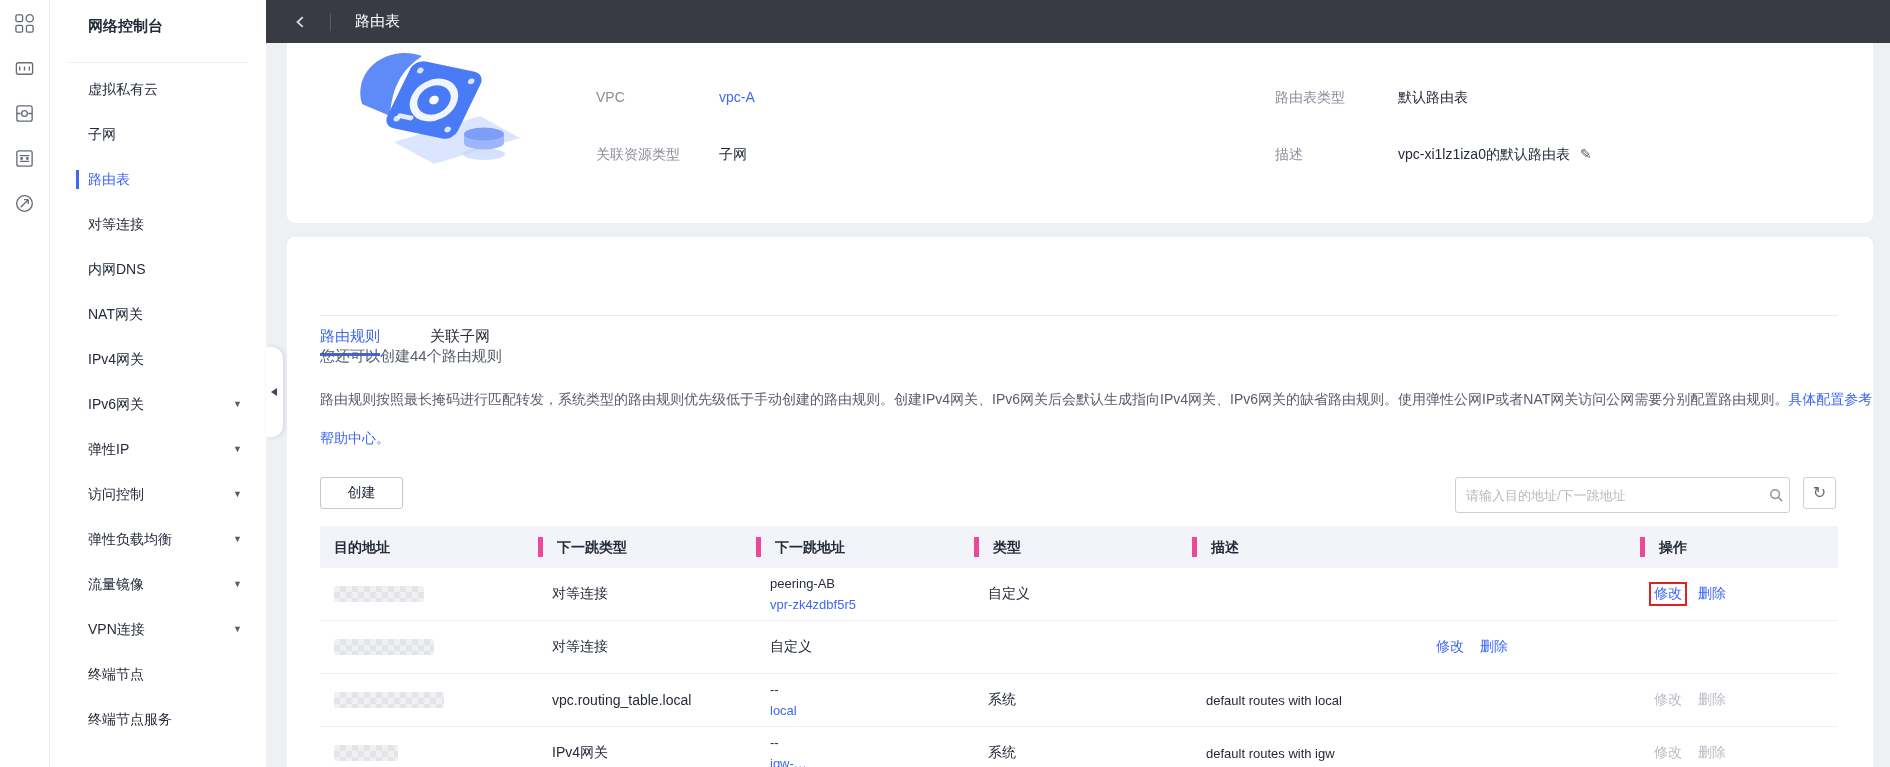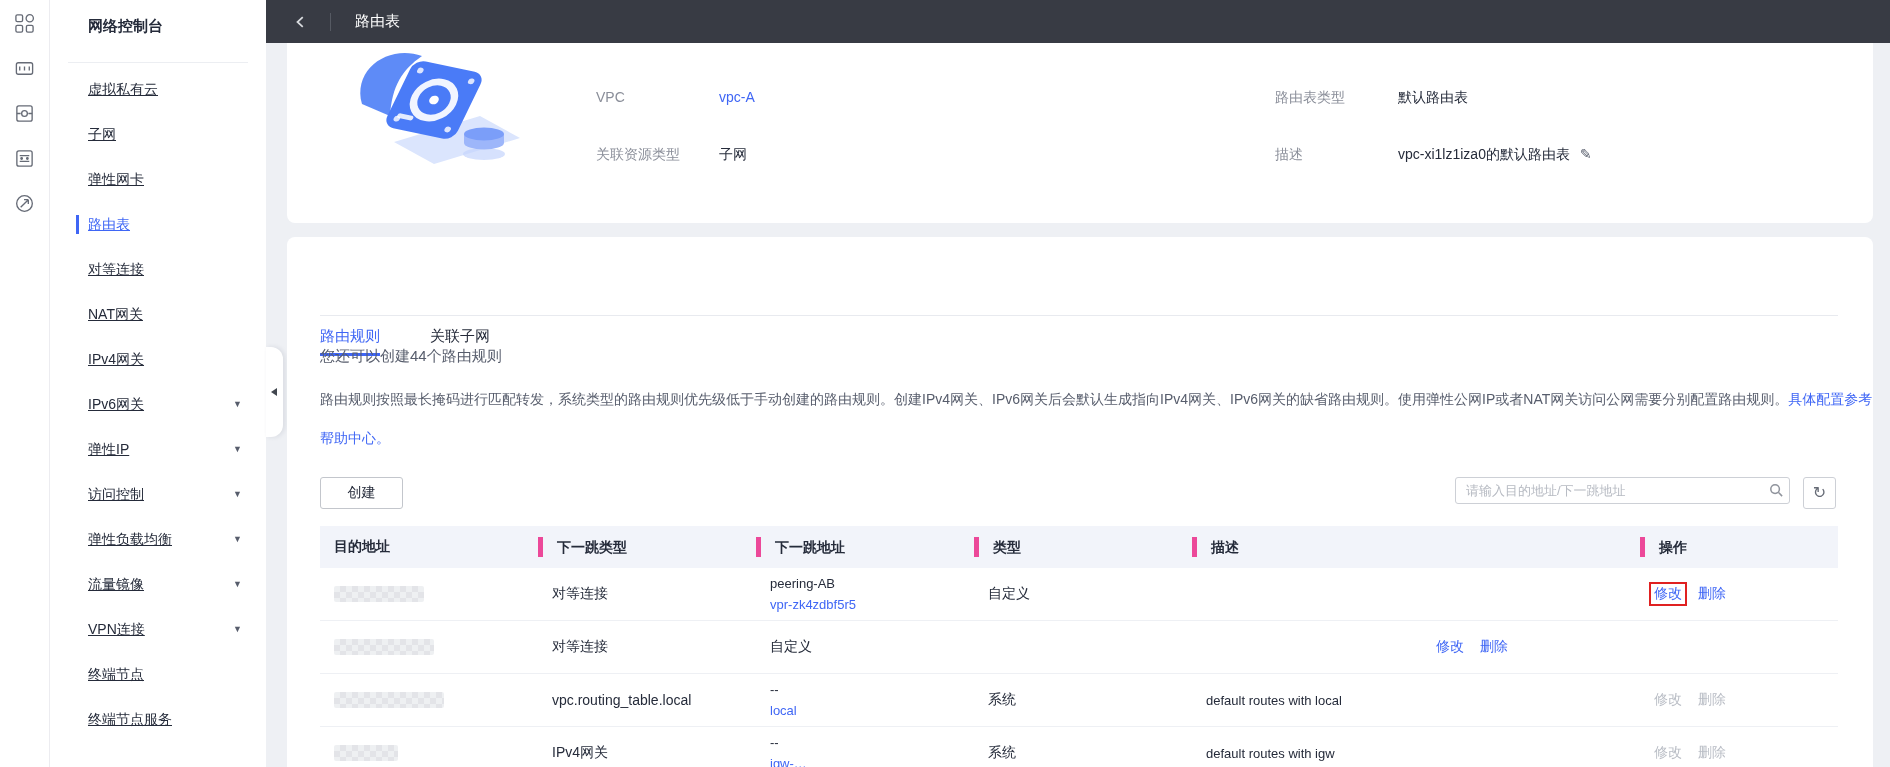--- a/index.html
+++ b/index.html
@@ -26,7 +26,7 @@
   .side-title{position:absolute;left:38px;top:17px;font-size:15px;font-weight:700;color:var(--text);}
   .side-divider{position:absolute;left:18px;right:18px;top:62px;height:1px;background:#eceef2;}
   .side-list{position:absolute;top:67px;left:0;right:0;list-style:none;}
-  .side-item{position:relative;height:45px;line-height:45px;padding-left:38px;font-size:14px;color:var(--text);cursor:pointer;white-space:nowrap;text-decoration:underline;}
+  .side-item{position:relative;height:45px;line-height:45px;padding-left:38px;font-size:14px;color:var(--text);cursor:pointer;white-space:nowrap;}
   .side-item .bar{position:absolute;left:26px;top:13px;width:3px;height:19px;background:var(--accent);display:none;}
   .side-item.active{color:var(--accent);}
   .side-item.active .bar{display:block;}

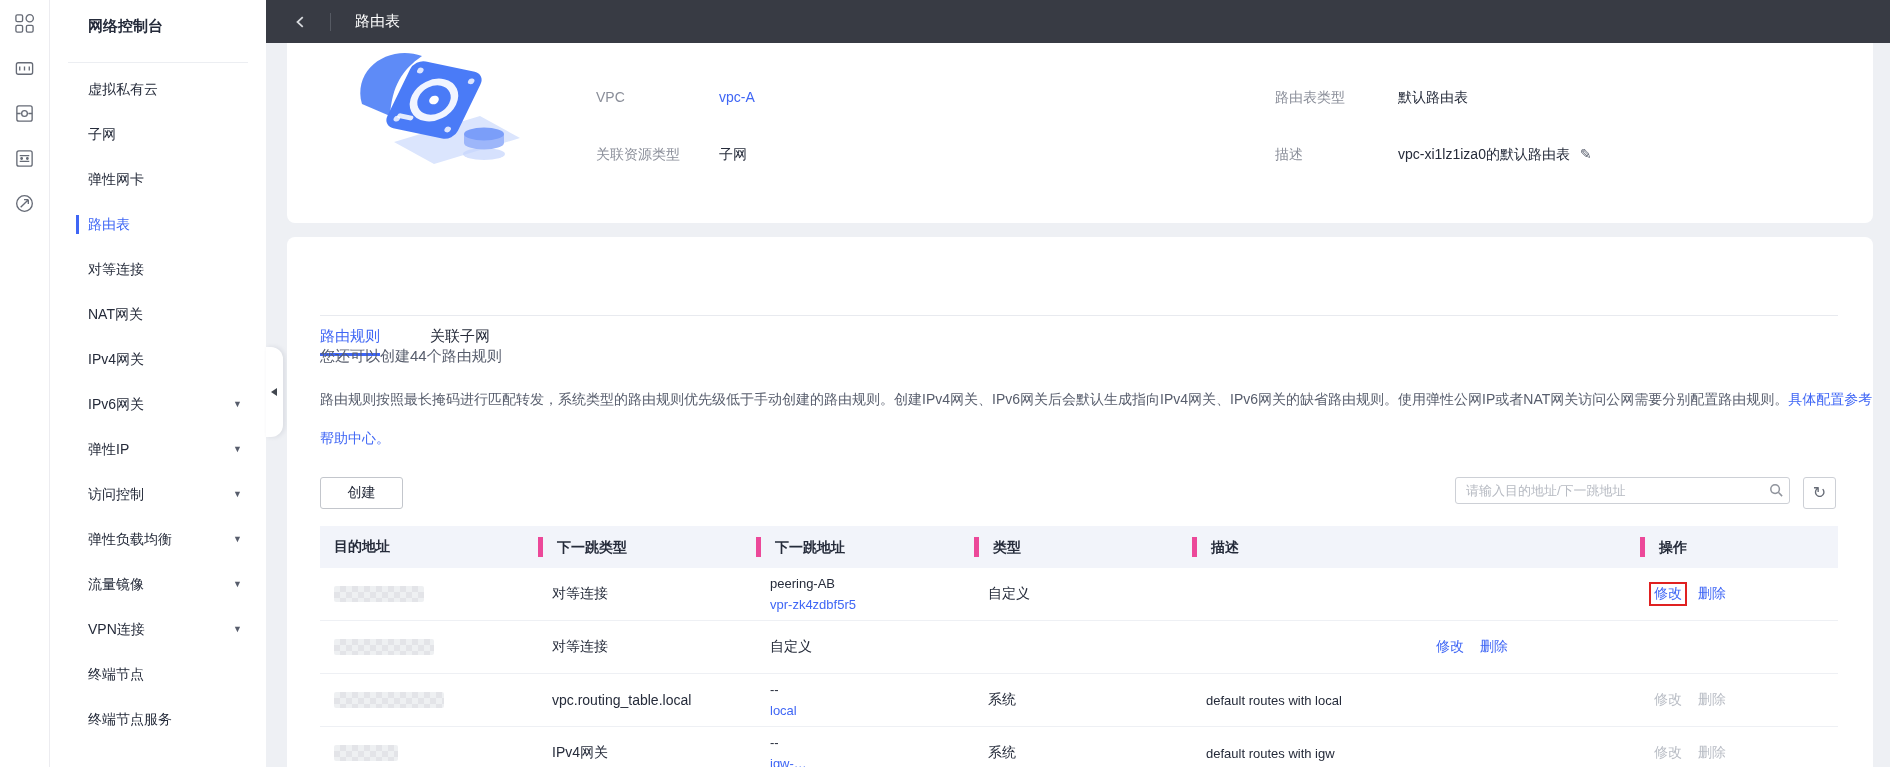--- a/index.html
+++ b/index.html
@@ -147,11 +147,6 @@
         <li class="side-item">
     
     <span class="lbl">子网</span>
-    
-  </li>
-        <li class="side-item">
-    
-    <span class="lbl">弹性网卡</span>
     
   </li>
         <li class="side-item active">

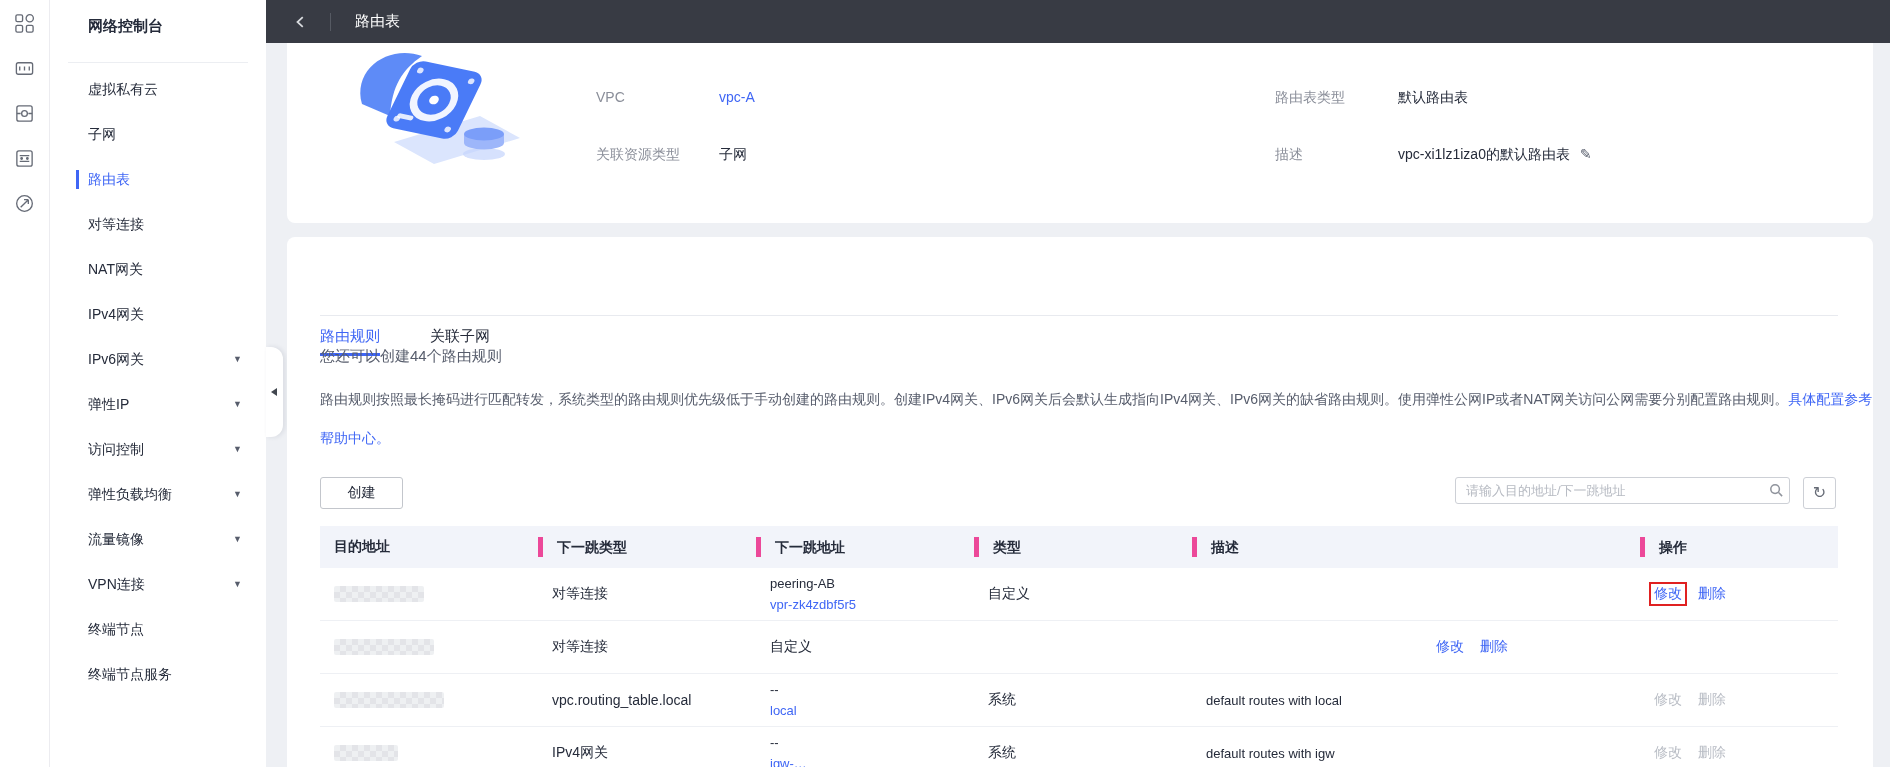--- a/index.html
+++ b/index.html
@@ -157,6 +157,11 @@
         <li class="side-item">
     
     <span class="lbl">对等连接</span>
+    
+  </li>
+        <li class="side-item">
+    
+    <span class="lbl">内网DNS</span>
     
   </li>
         <li class="side-item">

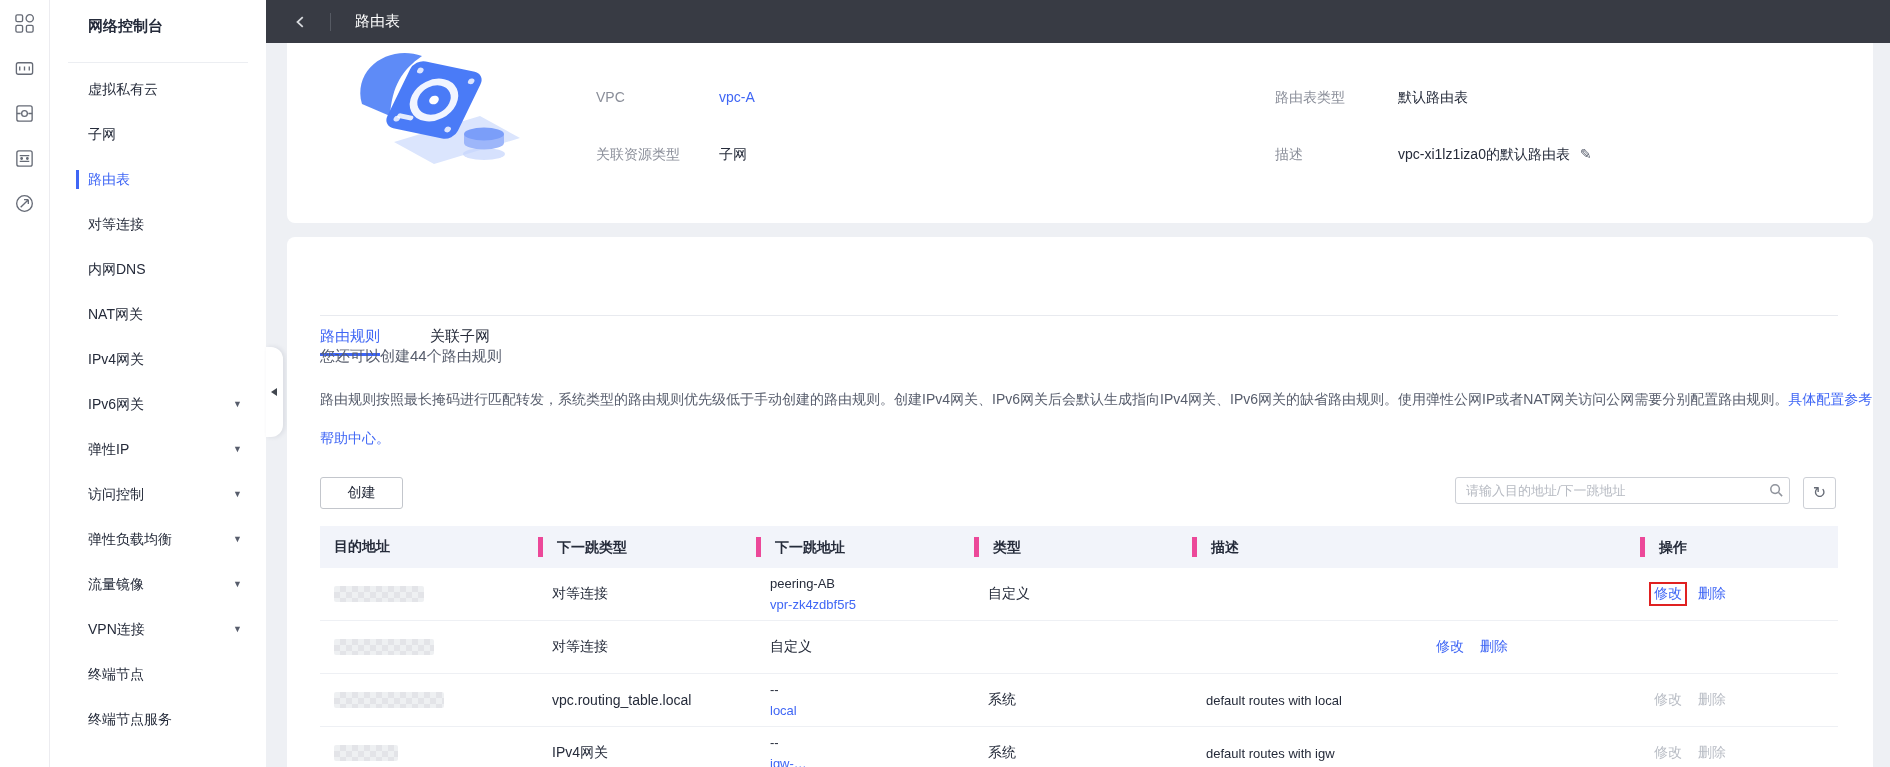--- a/index.html
+++ b/index.html
@@ -68,7 +68,7 @@
   .desc-link{color:var(--accent);cursor:pointer;}
 
   .create-btn{position:absolute;left:33px;top:240px;width:83px;height:32px;background:#fff;border:1px solid #c3c6cc;border-radius:3px;font-size:14px;color:var(--text);cursor:pointer;font-family:inherit;}
-  .search{position:absolute;left:1168px;top:240px;width:335px;height:27px;border:1px solid #cdd0d6;border-radius:3px;background:#fff;display:flex;align-items:center;}
+  .search{position:absolute;left:1168px;top:240px;width:335px;height:36px;border:1px solid #cdd0d6;border-radius:3px;background:#fff;display:flex;align-items:center;}
   .search input{border:0;outline:none;flex:1;padding:0 10px;font-size:13px;color:#333;font-family:inherit;background:transparent;}
   .search input::placeholder{color:#b6bac2;}
   .search .mag{width:26px;display:flex;justify-content:center;cursor:pointer;}

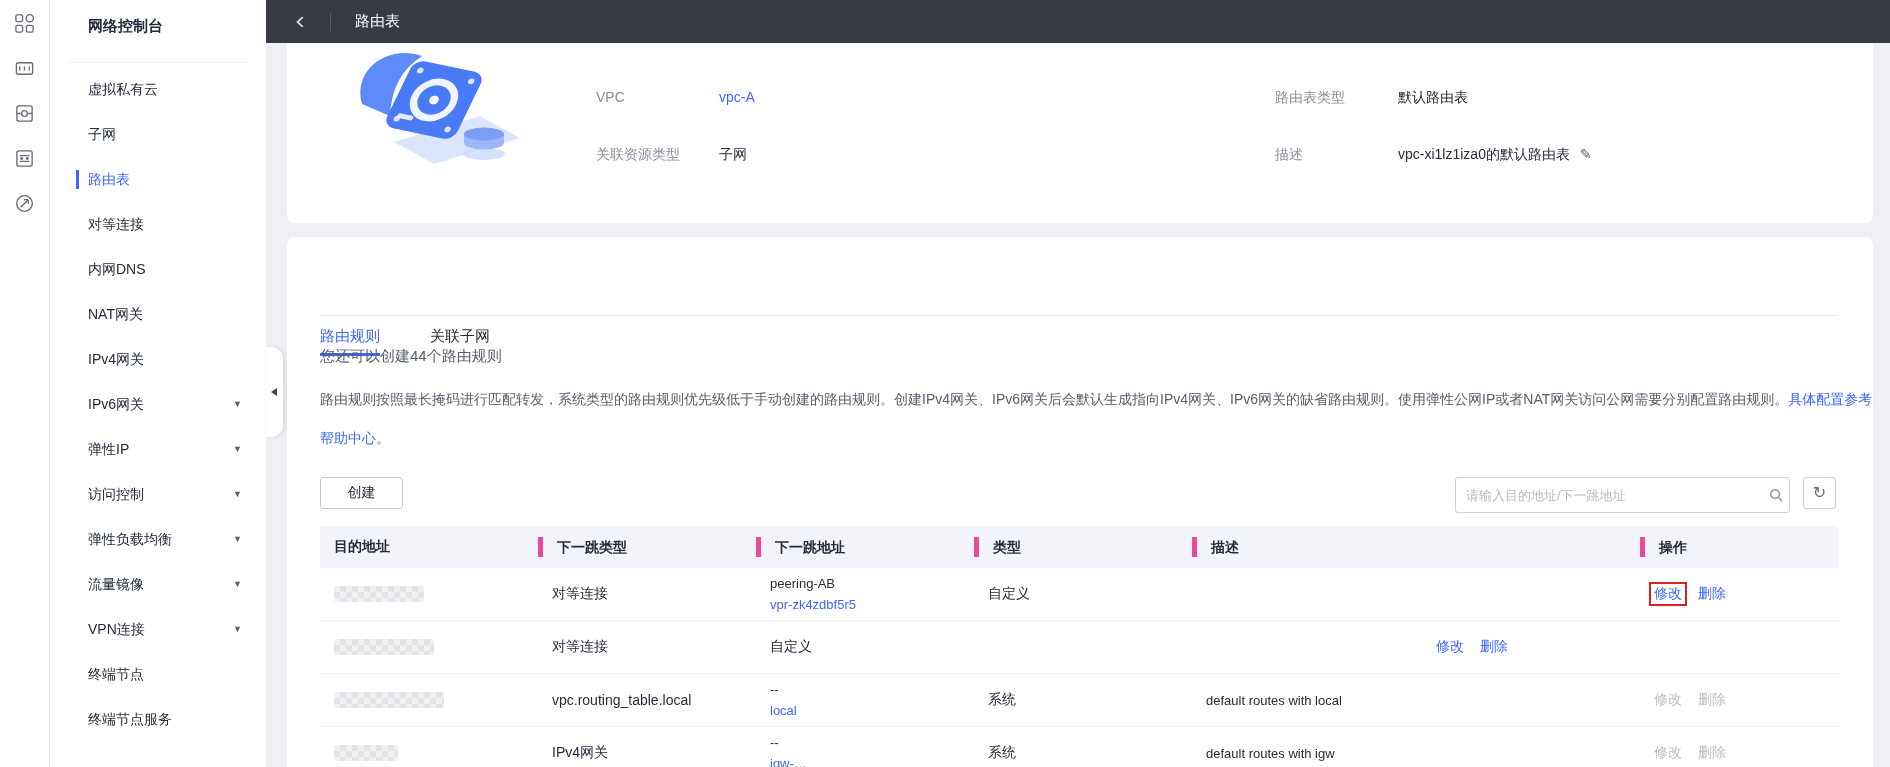--- a/index.html
+++ b/index.html
@@ -79,7 +79,7 @@
   .rt-table{position:absolute;left:33px;top:289px;right:35px;}
   .thead{display:flex;height:42px;background:#f2f4fa;align-items:center;}
   .th{font-size:14px;font-weight:700;color:var(--text);padding-left:14px;height:20px;line-height:20px;border-left:5px solid #ec4899;}
-  .th:first-child{border-left:none;font-family:Liberation Mono, monospace;}
+  .th:first-child{border-left:none;}
   .c1{width:218px;} .c2{width:218px;} .c3{width:218px;} .c4{width:218px;} .c5{width:448px;} .c6{flex:1;}
   .trow{display:flex;height:53px;border-bottom:1px solid #eef0f4;align-items:center;}
   .td{padding-left:14px;font-size:13px;color:var(--text);}

